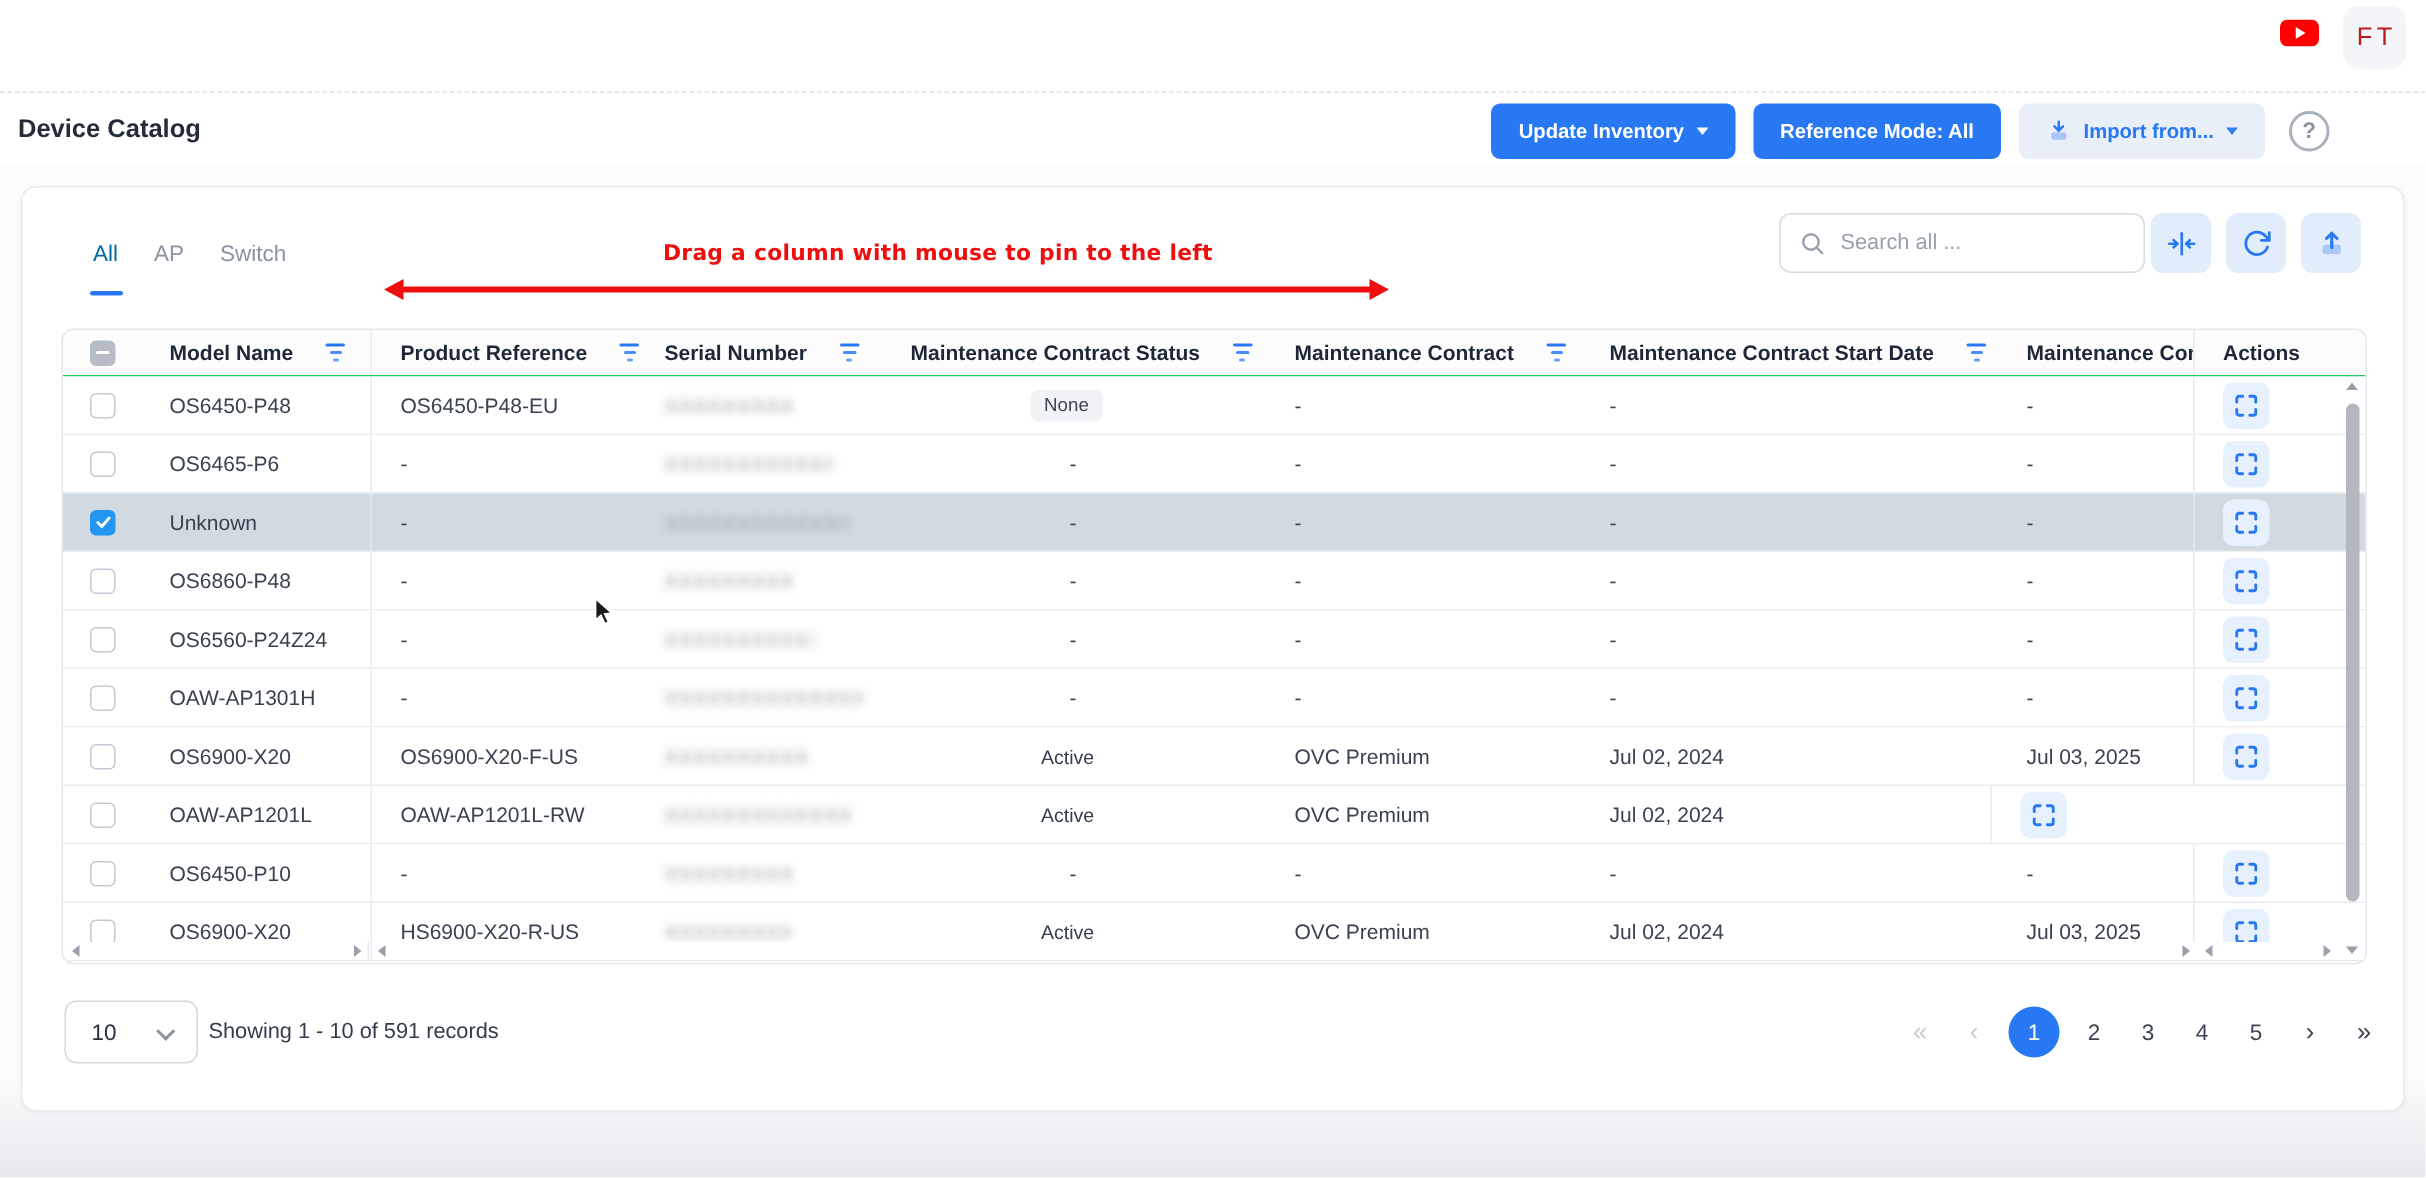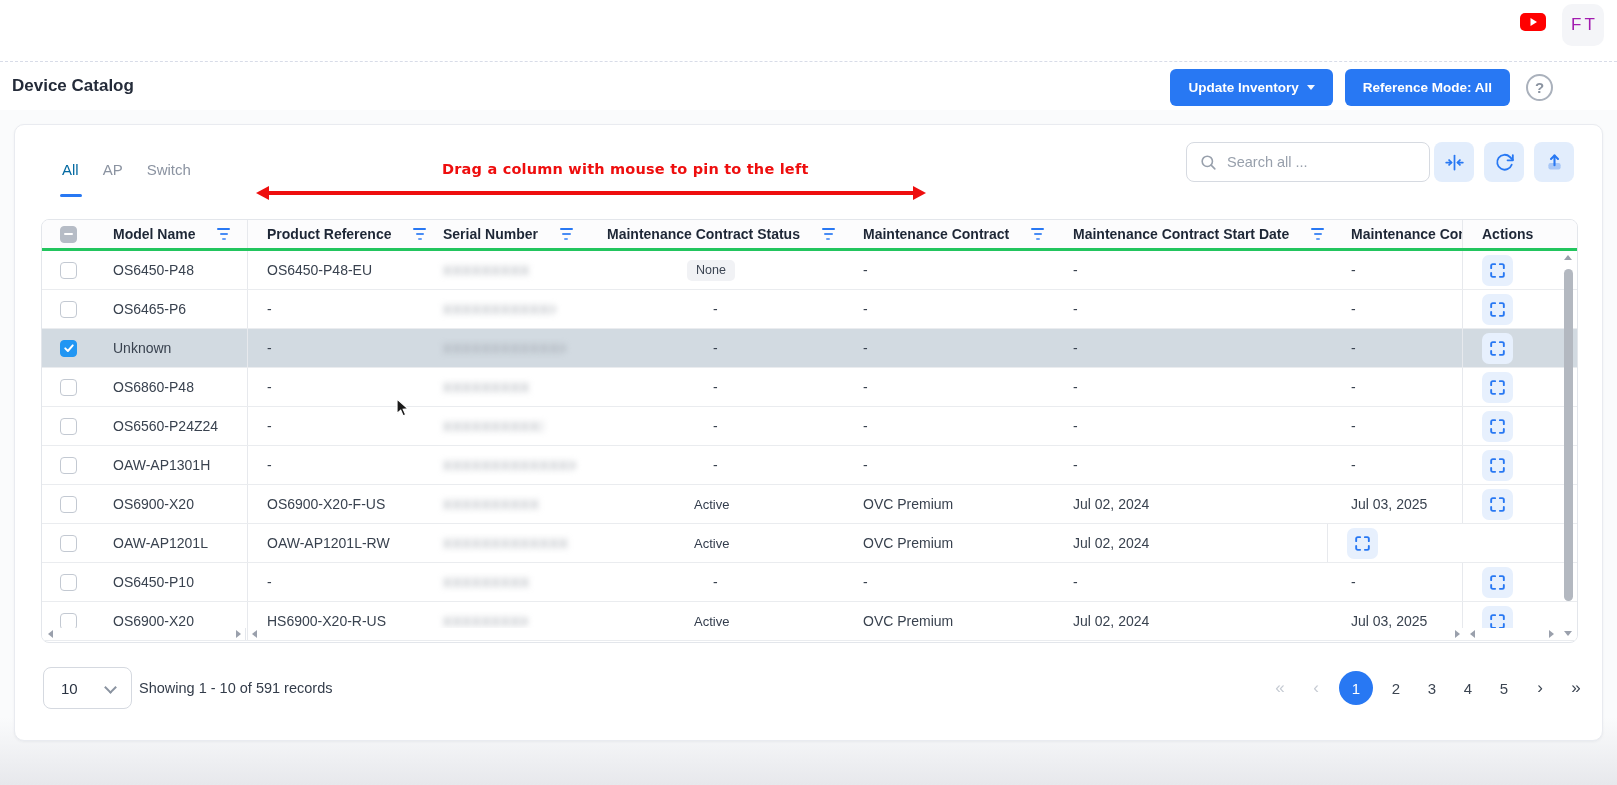--- a/index.html
+++ b/index.html
@@ -10,7 +10,7 @@
   .topbar{position:absolute;left:0;top:0;width:1617px;height:62px;background:#fff;border-bottom:1px dashed #d8dce8}
   .yt{position:absolute;left:1520px;top:13px;width:26px;height:18px;cursor:pointer}
   .avatar{position:absolute;left:1562px;top:4px;width:42px;height:42px;border-radius:10px;background:#f4f5f8;
-    color:#a21caf;font-size:17px;font-weight:500;letter-spacing:3px;display:flex;align-items:center;justify-content:center;cursor:pointer;padding-left:3px}
+    color:#b91c1c;font-size:17px;font-weight:500;letter-spacing:3px;display:flex;align-items:center;justify-content:center;cursor:pointer;padding-left:3px}
 
   
   .page-header{position:absolute;left:0;top:63px;width:1565px;height:47px;background:#fff}

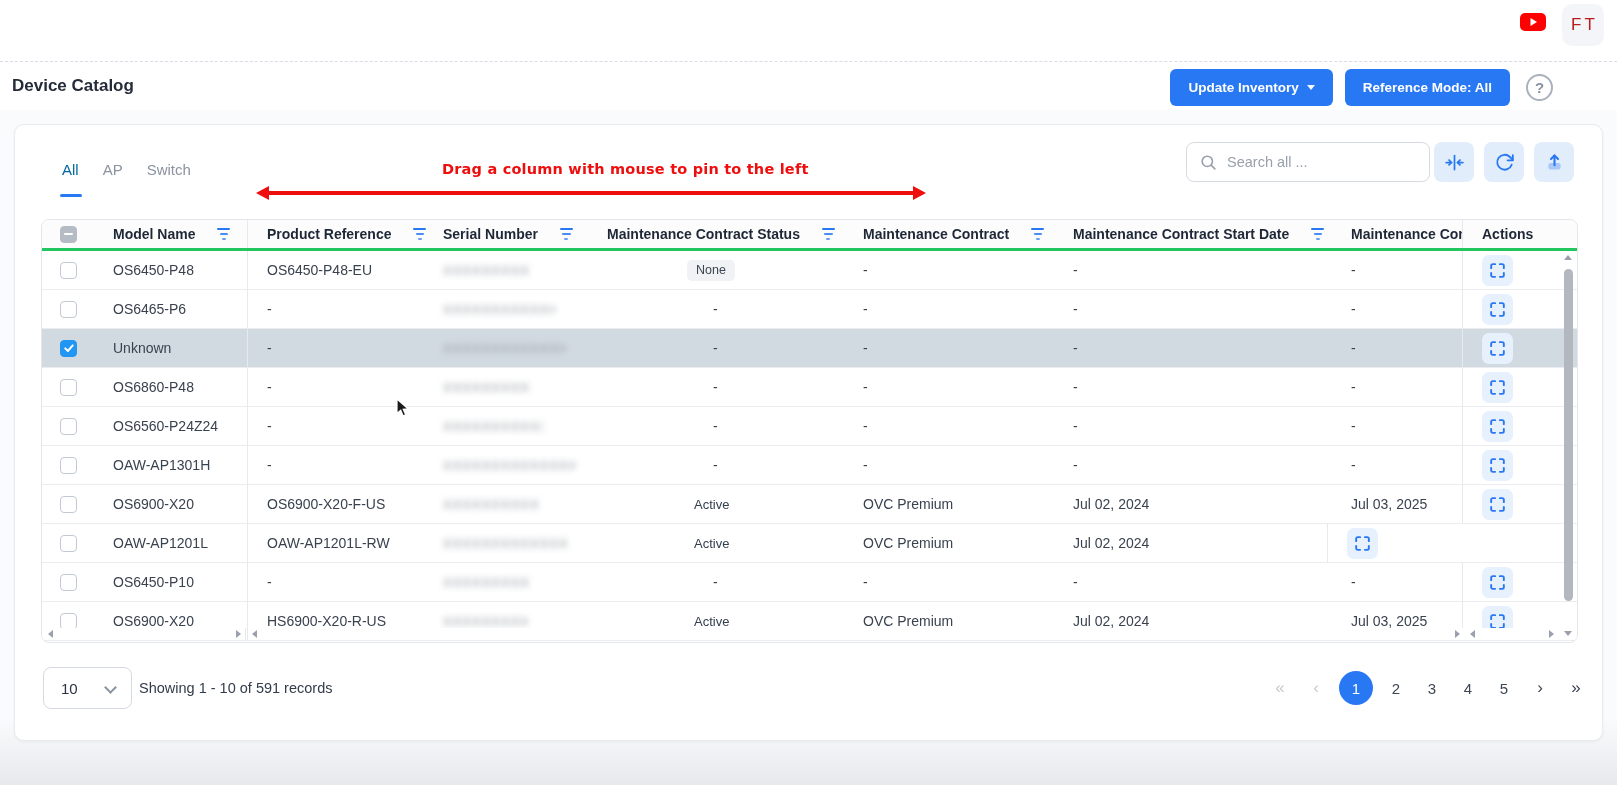--- a/index.html
+++ b/index.html
@@ -134,6 +134,17 @@
     </button>
     <button class="btn btn-primary">
       <span>Reference Mode: All</span>
+    </button>
+    <button class="btn btn-soft">
+      <span class="icon-wrap">
+        <svg width="17" height="17" viewBox="0 0 24 24" fill="none" stroke="#2878f3" stroke-width="2.4" stroke-linecap="round" stroke-linejoin="round">
+            <line x1="12" y1="3" x2="12" y2="11"></line>
+            <polyline points="8 7.5 12 11.5 16 7.5"></polyline>
+            <rect x="5" y="13" width="14" height="7" rx="2" fill="#a9c8f7" stroke="none"></rect>
+          </svg>
+      </span>
+      <span>Import from...</span>
+      <span class="caret"></span>
     </button>
     <div class="btn-help">
       <span>?</span>

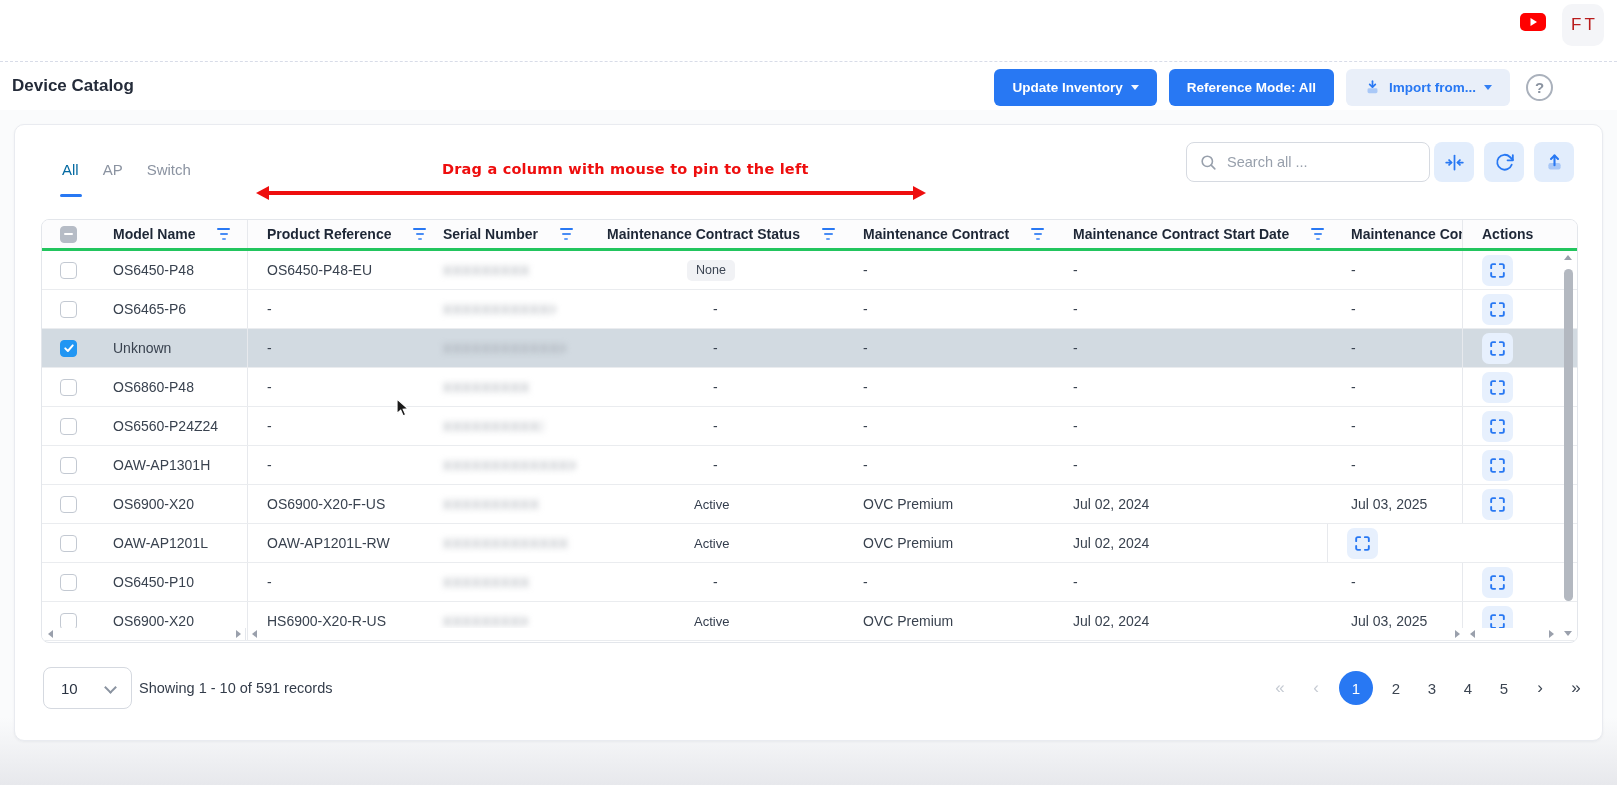--- a/index.html
+++ b/index.html
@@ -57,7 +57,7 @@
   
   .table{position:absolute;left:26px;top:94px;width:1537px;height:424px;border:1px solid #e3e6eb;border-radius:8px;
     background:#fff;overflow:hidden}
-  .thead{display:flex;height:31px;border-bottom:3px solid #22c55e;background:#fcfcfd;align-items:flex-start}
+  .thead{display:flex;height:31px;border-bottom:1px solid #22c55e;background:#fcfcfd;align-items:flex-start}
   .th{display:flex;align-items:center;height:100%;font-size:14px;font-weight:700;color:#1e2736;flex:none;white-space:nowrap;overflow:hidden}
   .row{display:flex;height:39px;border-bottom:1px solid #eaecef;align-items:center;background:#fff}
   .row.selected{background:#d2dae1}

